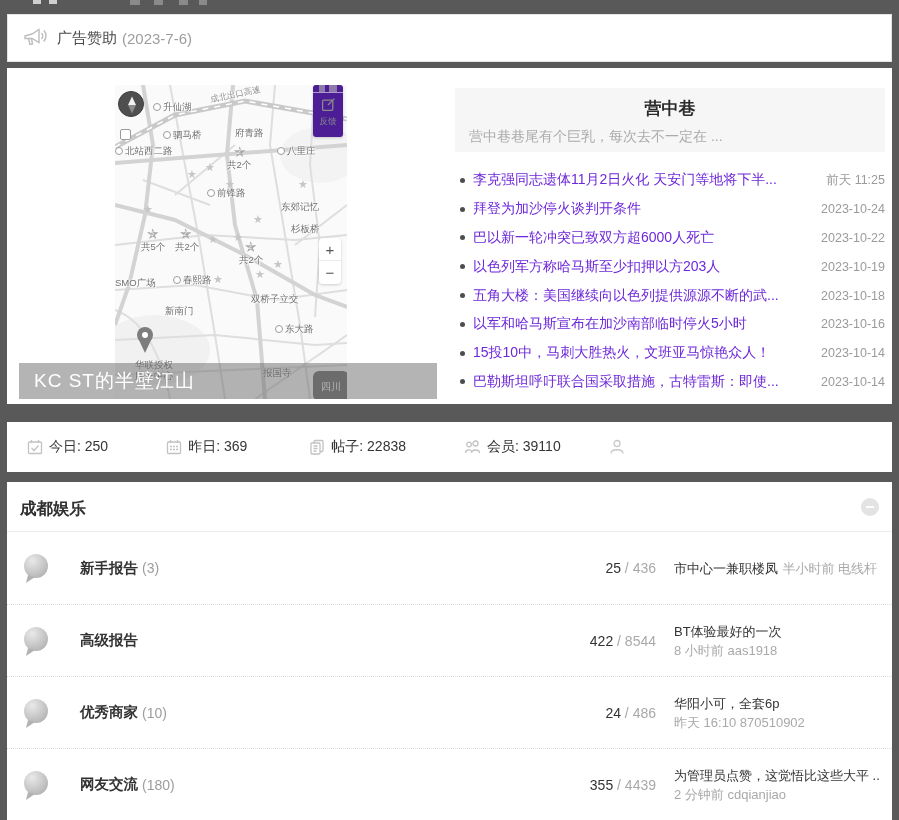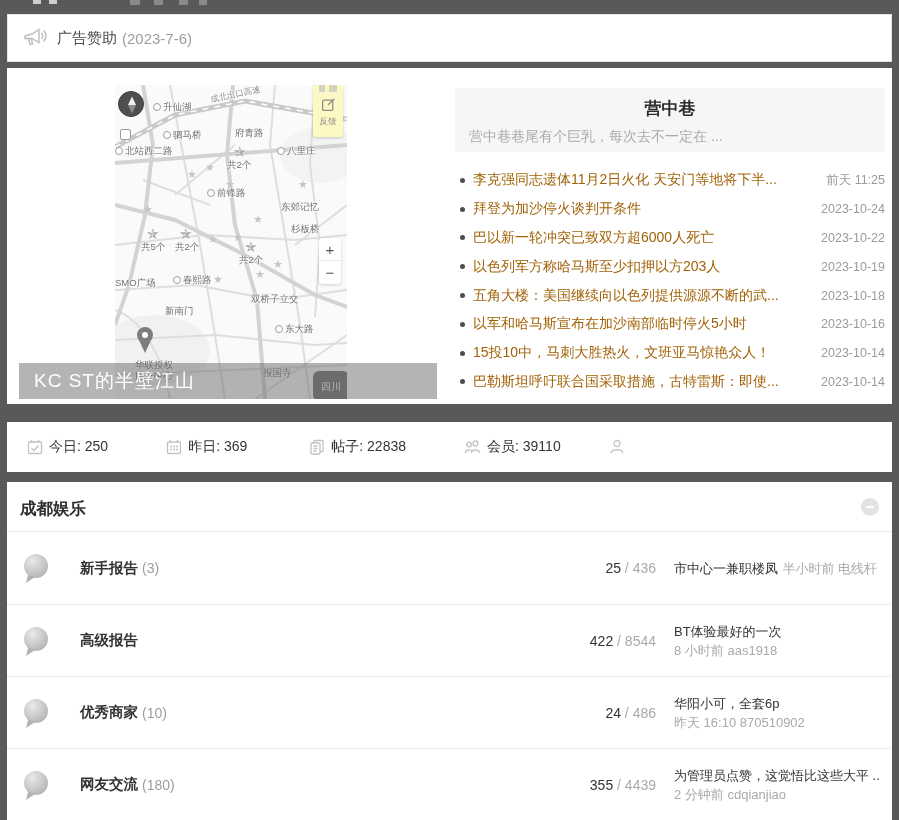--- a/index.html
+++ b/index.html
@@ -36,7 +36,7 @@
   .compass-btn svg { position:absolute; left:0; top:0; }
   .metro-badge { position:absolute; left:5px; top:44px; width:11px; height:11px; background:#fff;
                border:1px solid #9a9a9a; border-radius:2px; }
-  .map-ctrl { position:absolute; right:4px; top:0px; width:30px; height:52px; background:#fef9c3;
+  .map-ctrl { position:absolute; right:4px; top:0px; width:30px; height:52px; background:#4c1d95;
                border-radius:3px; box-shadow:0 1px 3px rgba(0,0,0,.18); text-align:center; overflow:hidden; }
   .map-ctrl .part { height:8px; border-bottom:1px solid #f0f0f0; background:
                linear-gradient(90deg, transparent 6px, #b9b9b9 6px, #b9b9b9 12px, transparent 12px, transparent 16px, #b9b9b9 16px, #b9b9b9 24px, transparent 24px); opacity:.6; }

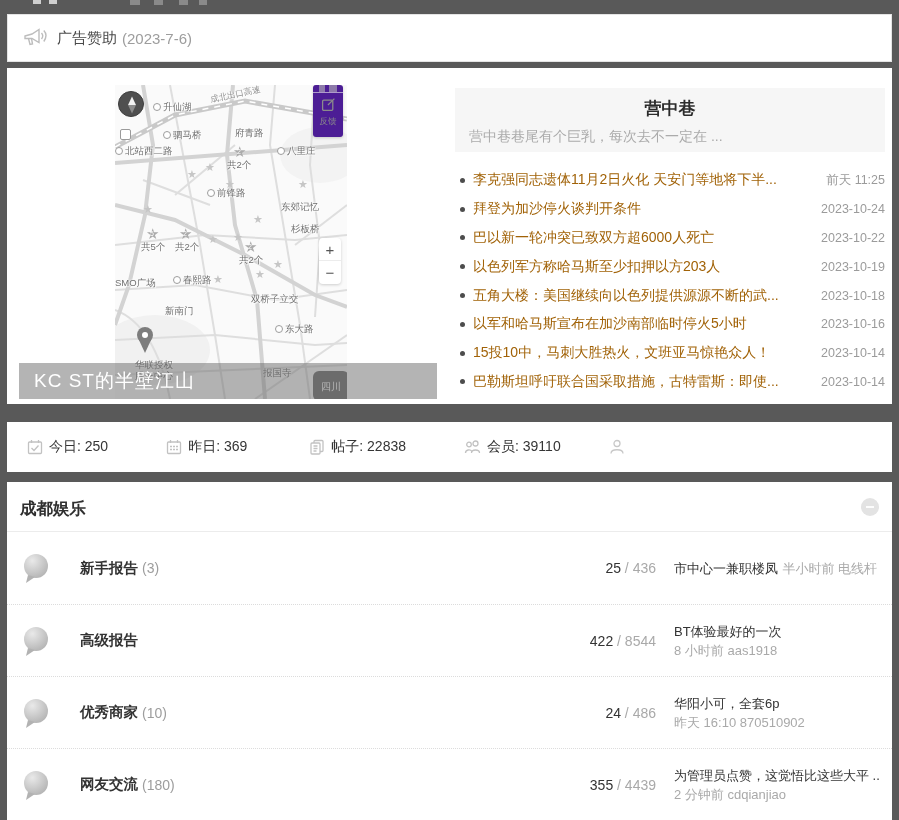--- a/index.html
+++ b/index.html
@@ -56,7 +56,7 @@
   .news-list { position: absolute; left: 3px; top: 98px; width: 430px; }
   .news-row { display: flex; align-items: center; height: 28.8px; }
   .bullet { width: 5px; height: 5px; border-radius: 50%; background: #4d4d4d; flex: none; margin: 0 8px 0 5px; }
-  .news-row .nt { font-size: 14px; color: #a16207; white-space: nowrap; overflow: hidden; flex: 1; }
+  .news-row .nt { font-size: 14px; color: #6d28d9; white-space: nowrap; overflow: hidden; flex: 1; }
   .news-row .nd { font-size: 12.5px; color: #9b9b9b; margin-left: 10px; flex: none; }
 
   

